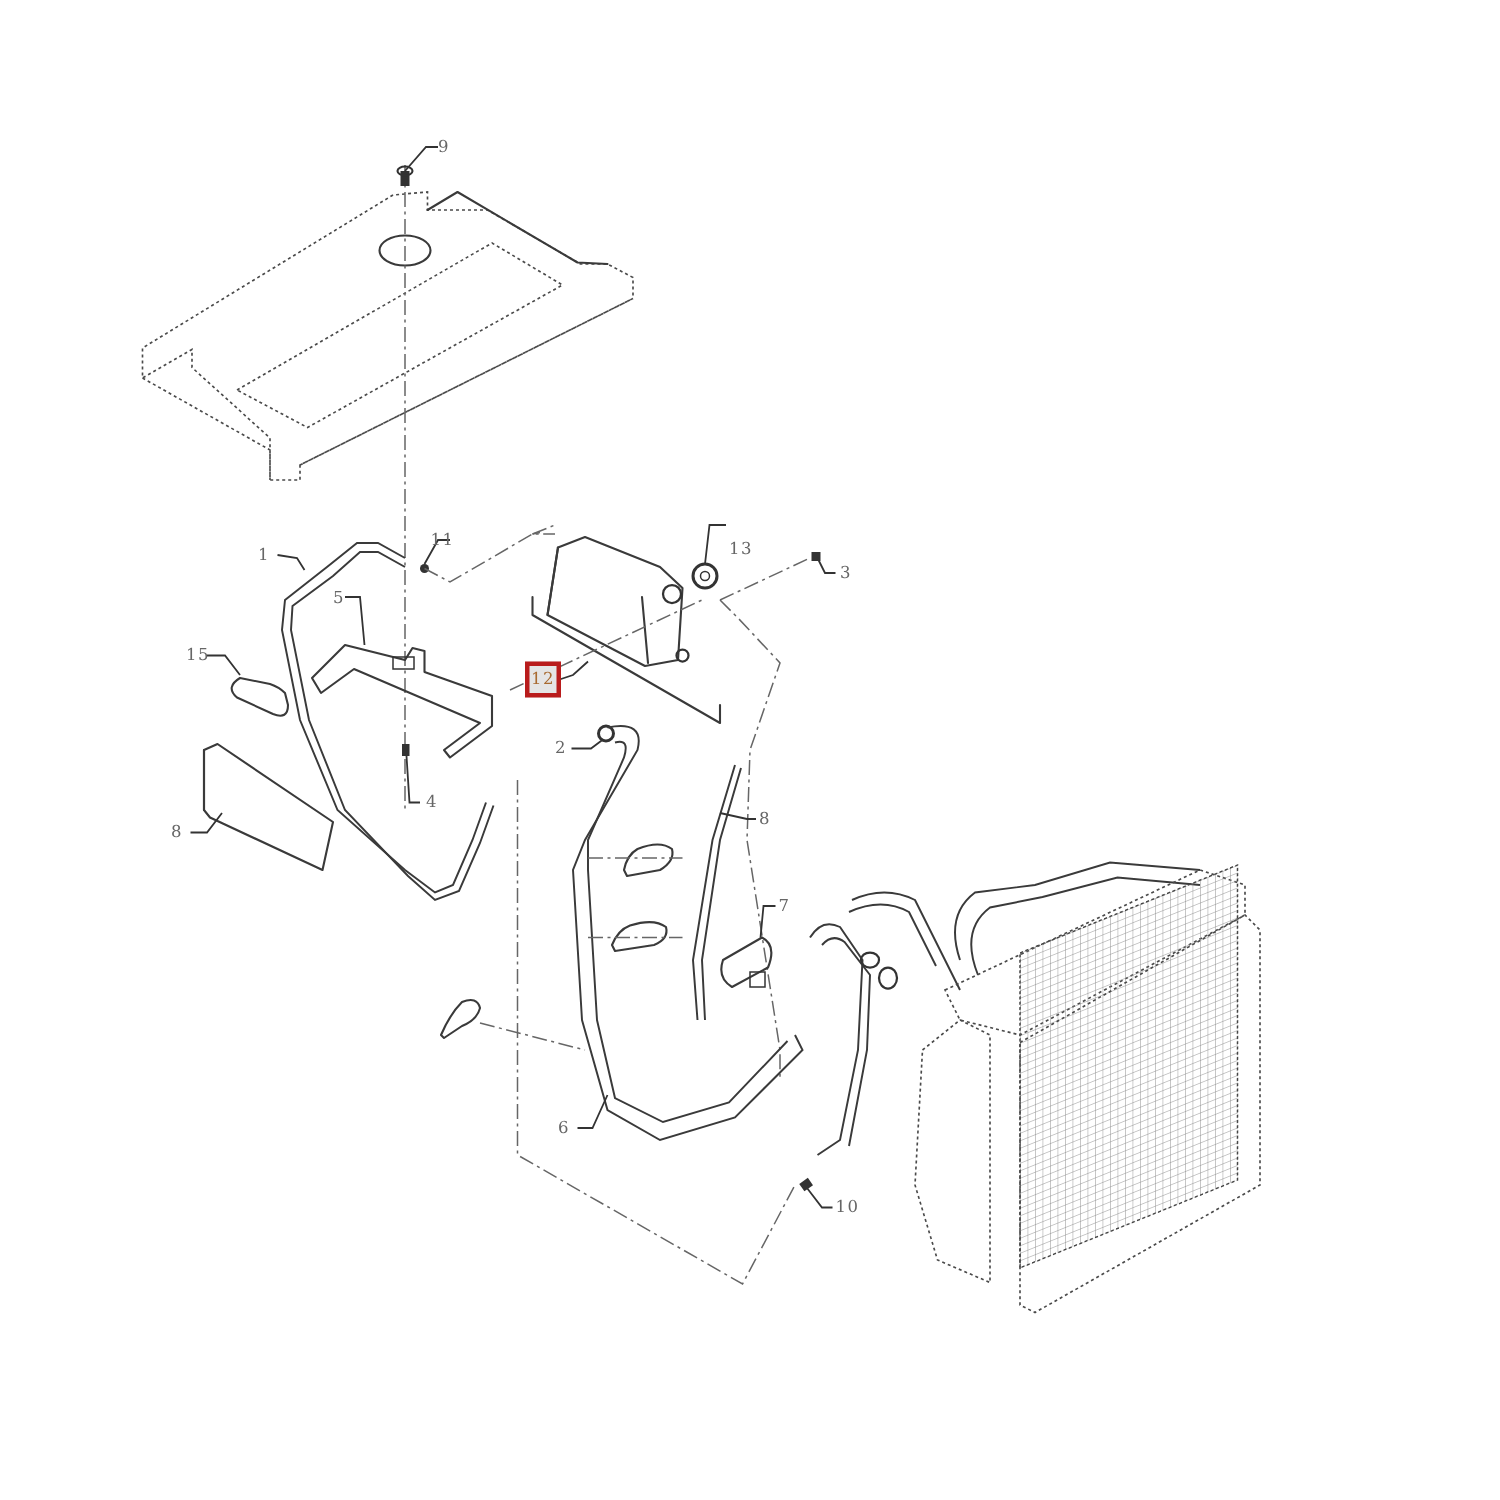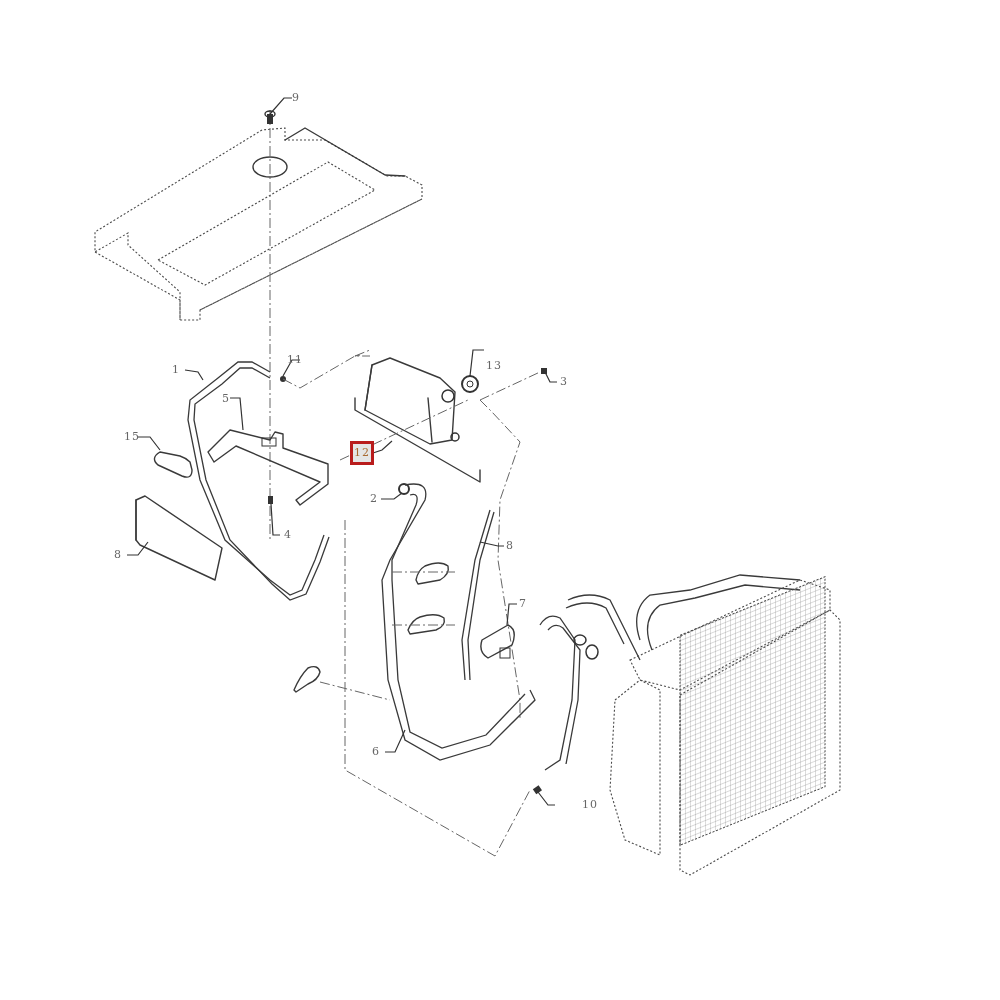--- a/index.html
+++ b/index.html
@@ -176,7 +176,7 @@
   <span class="callout" style="left:114px;top:549px">8</span>
   <span class="callout" style="left:519px;top:598px">7</span>
   <span class="callout" style="left:372px;top:746px">6</span>
-  <span class="callout" style="left:582px;top:799px">10</span>
+  <span class="callout" style="left:557px;top:799px">10</span>
 </div>
 
 </body></html>

